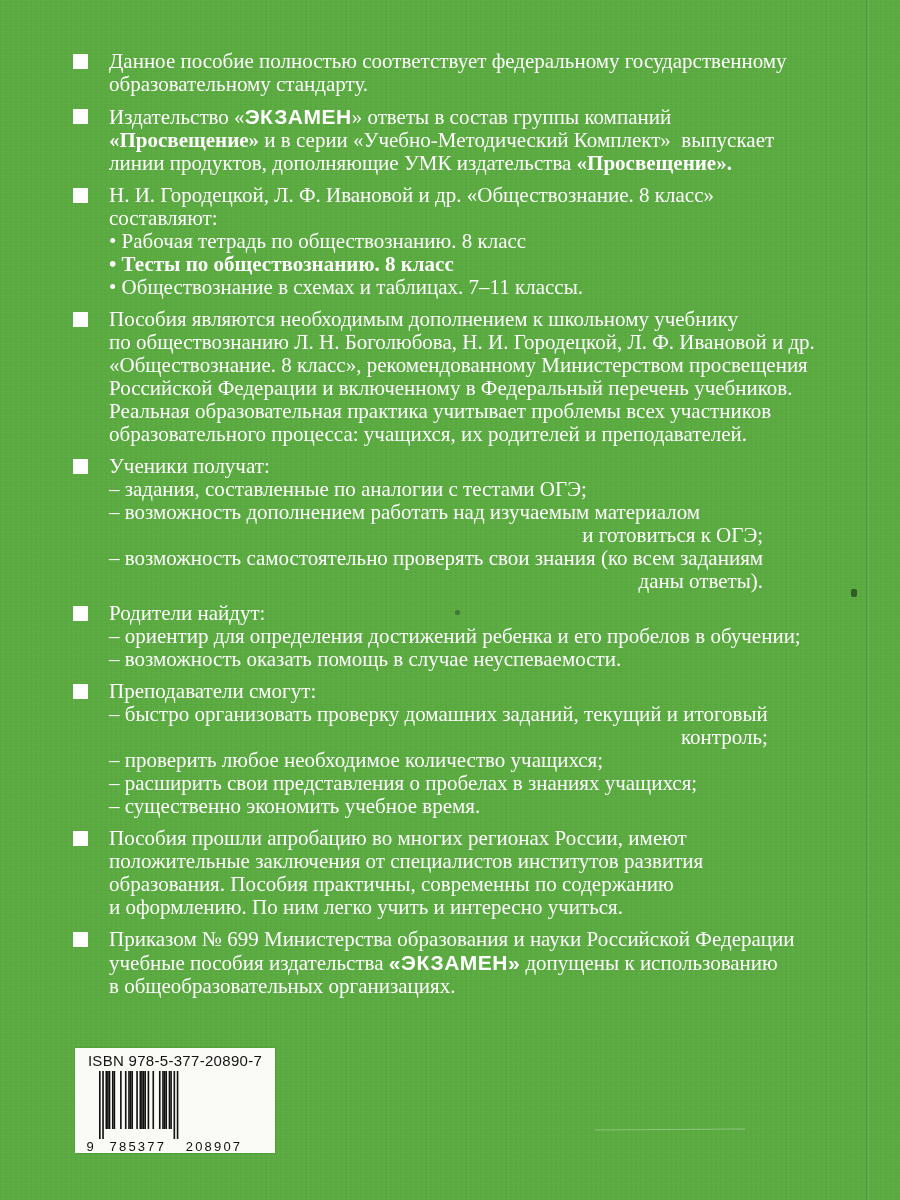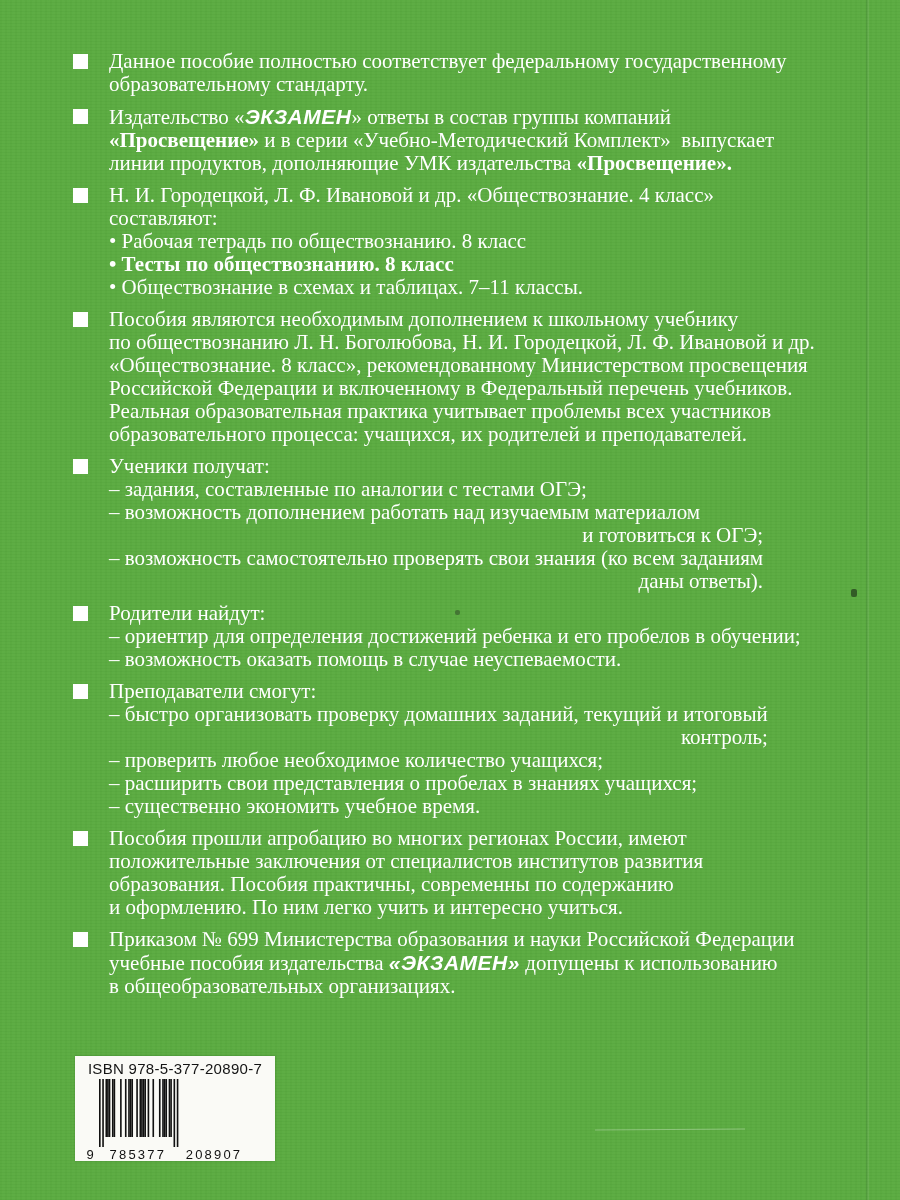--- a/index.html
+++ b/index.html
@@ -46,7 +46,7 @@
   .seg.b { font-weight: bold; }
   .seg.brand {
     font-family: "Liberation Sans", sans-serif;
-    font-weight: bold; font-style: italic; letter-spacing: 0.5px;
+    font-weight: bold; letter-spacing: 0.5px;
   }
 
   .isbn-box {

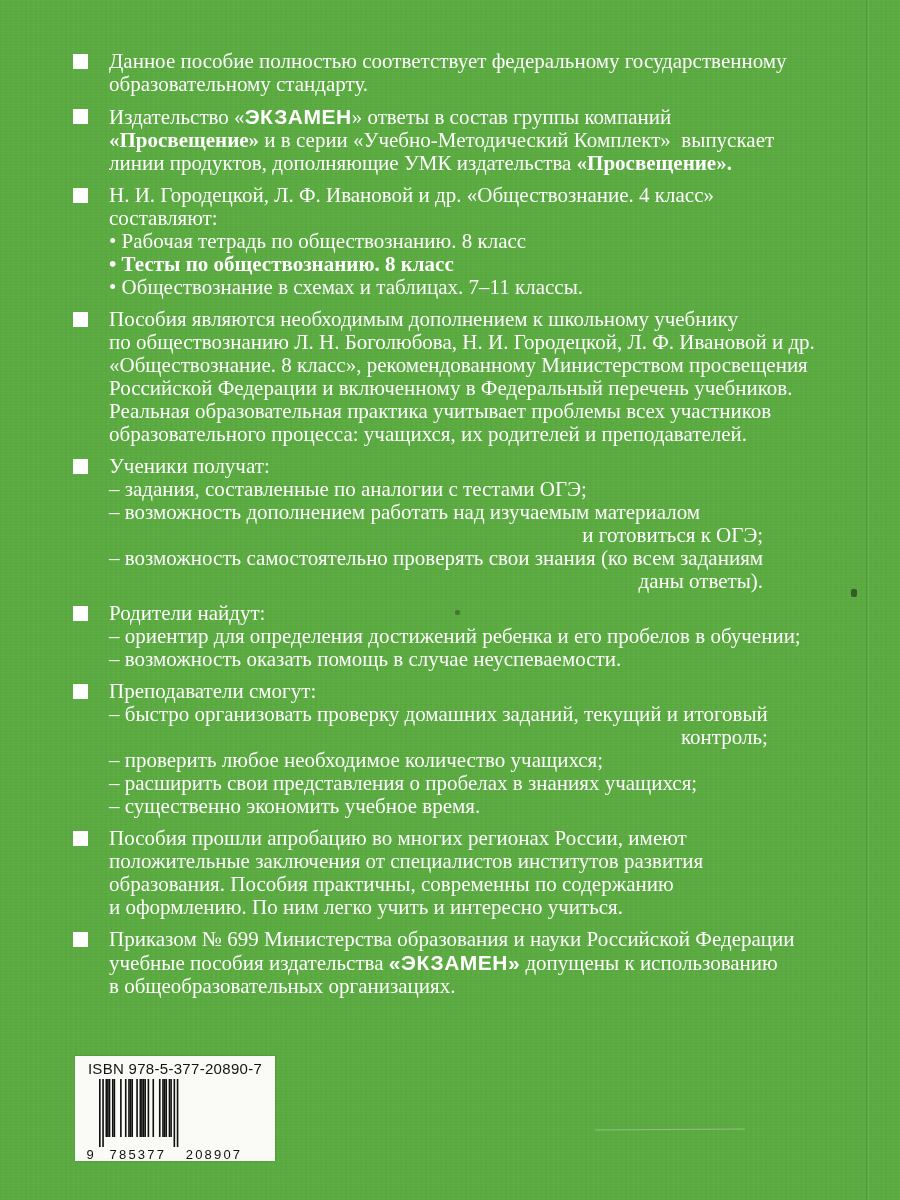--- a/index.html
+++ b/index.html
@@ -90,7 +90,7 @@
       <div class="bullet">
         <span class="marker"></span>
         <div class="lines">
-          <div class="line"><span class="seg n">Н. И. Городецкой, Л. Ф. Ивановой и др. «Обществознание. 4 класс»</span></div>
+          <div class="line"><span class="seg n">Н. И. Городецкой, Л. Ф. Ивановой и др. «Обществознание. 8 класс»</span></div>
           <div class="line"><span class="seg n">составляют:</span></div>
           <div class="line"><span class="seg n">• Рабочая тетрадь по обществознанию. 8 класс</span></div>
           <div class="line"><span class="seg b">• Тесты по обществознанию. 8 класс</span></div>

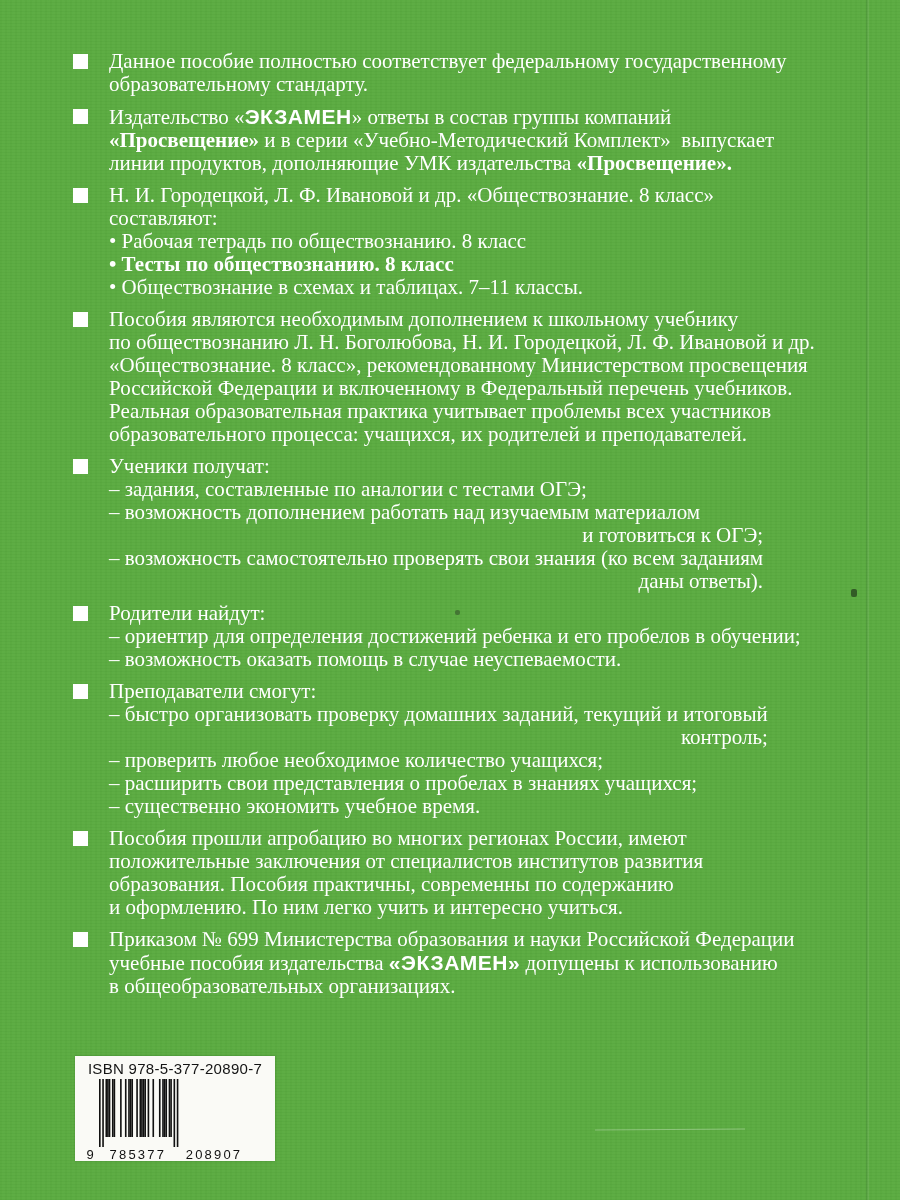--- a/index.html
+++ b/index.html
@@ -51,7 +51,7 @@
 
   .isbn-box {
     position: absolute; left: 75px; top: 1048px; width: 200px; height: 105px;
-    background: #fafaf6; box-shadow: 0 0 2px rgba(0,40,0,0.25); margin-top: 8px;
+    background: #fafaf6; box-shadow: 0 0 2px rgba(0,40,0,0.25);
   }
   .isbn-label {
     font-family: "Liberation Sans", sans-serif;

